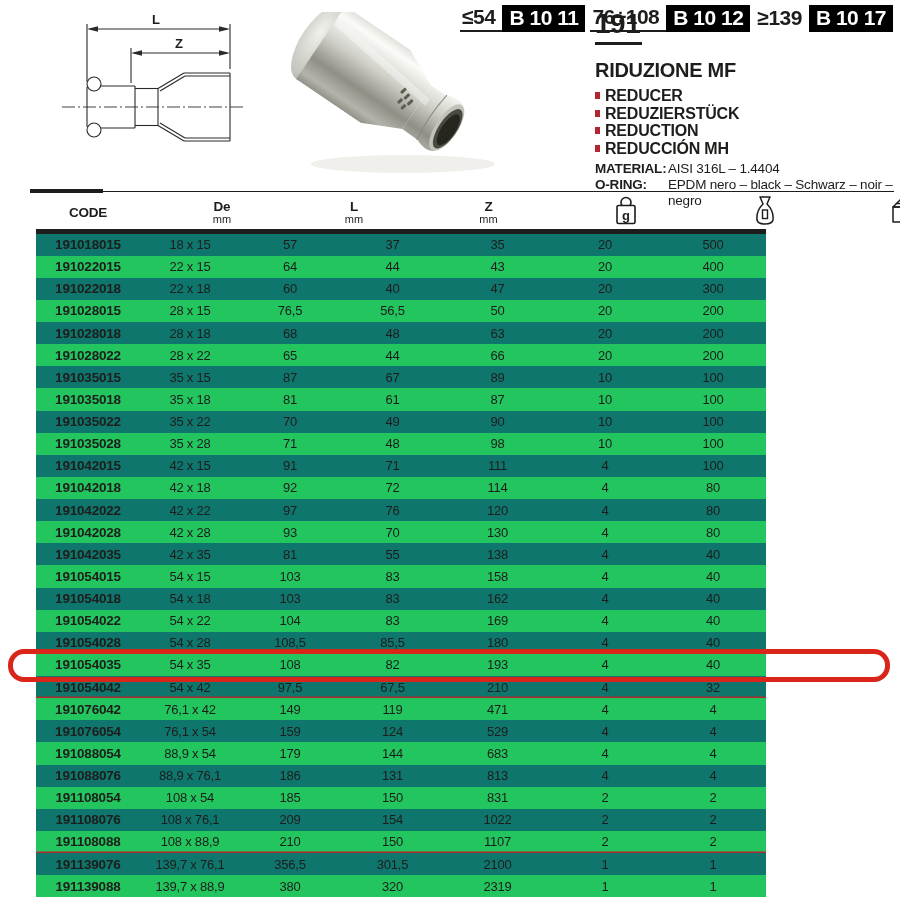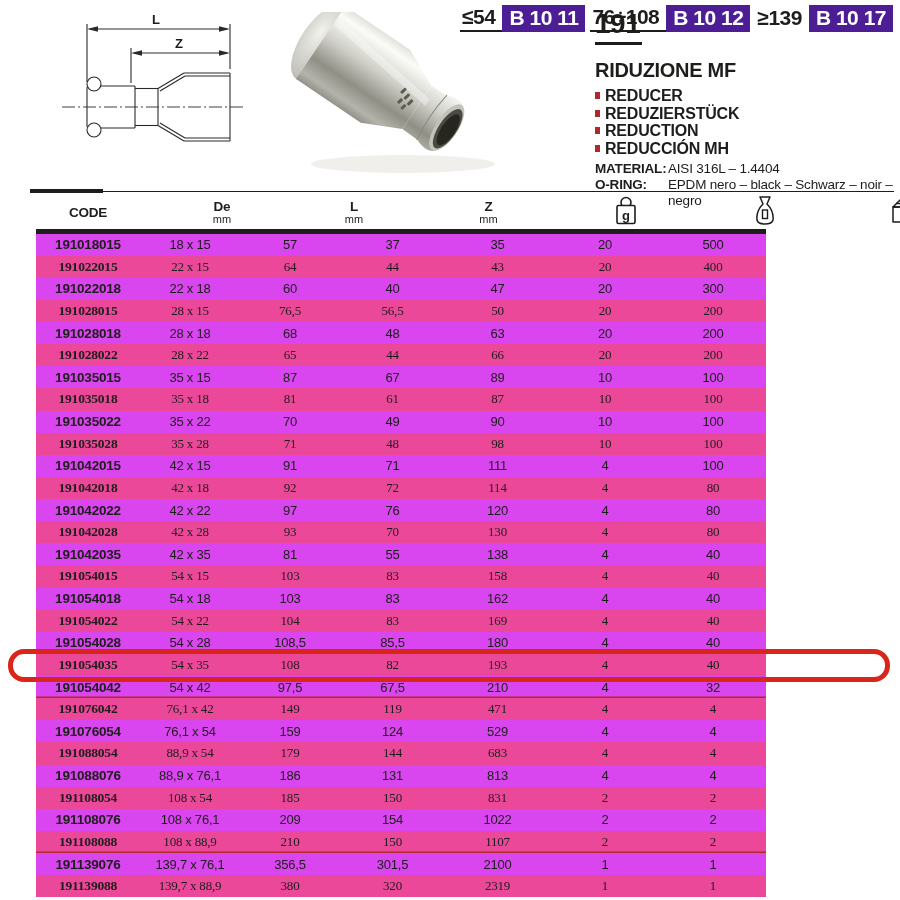--- a/index.html
+++ b/index.html
@@ -19,7 +19,7 @@
   }
   .size-ref-range.u{border-bottom:2.5px solid #1d1d1b;}
   .size-ref-code{
-    background:#4c1d95;color:#fff;font-weight:bold;font-size:21px;letter-spacing:-0.5px;
+    background:#000000;color:#fff;font-weight:bold;font-size:21px;letter-spacing:-0.5px;
     padding:1px 7px 2px 7px;min-width:66px;text-align:center;display:flex;align-items:center;justify-content:center;
   }
 

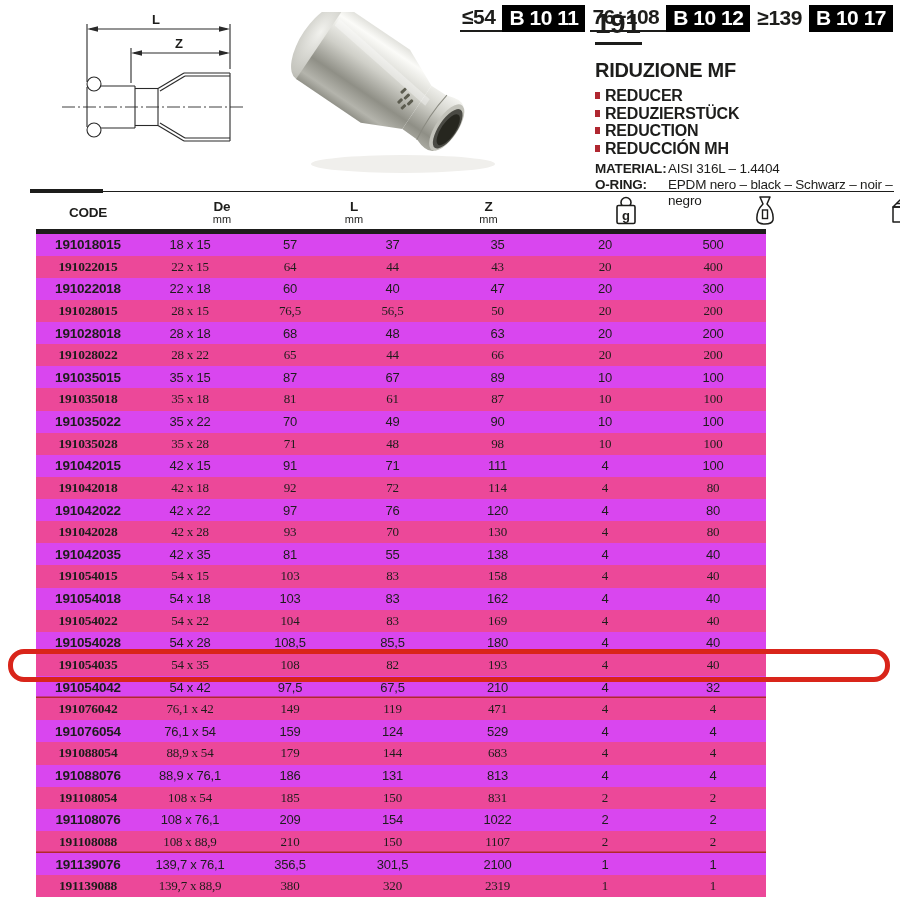--- a/index.html
+++ b/index.html
@@ -62,7 +62,7 @@
     display:grid;grid-template-columns:104px 100px 100px 105px 105px 110px 106px;
     align-items:center;justify-items:center;
     height:22.13px;box-sizing:border-box;position:relative;
-    font-size:13px;letter-spacing:-0.2px;background:#d946ef;
+    font-size:13px;letter-spacing:-0.2px;background:#0f766e;
   }
   .table-row.stripe{background:#ec4899;font-family:Liberation Serif, serif;}
   .table-row.sep{box-shadow:inset 0 -1.4px 0 #b1292c;}

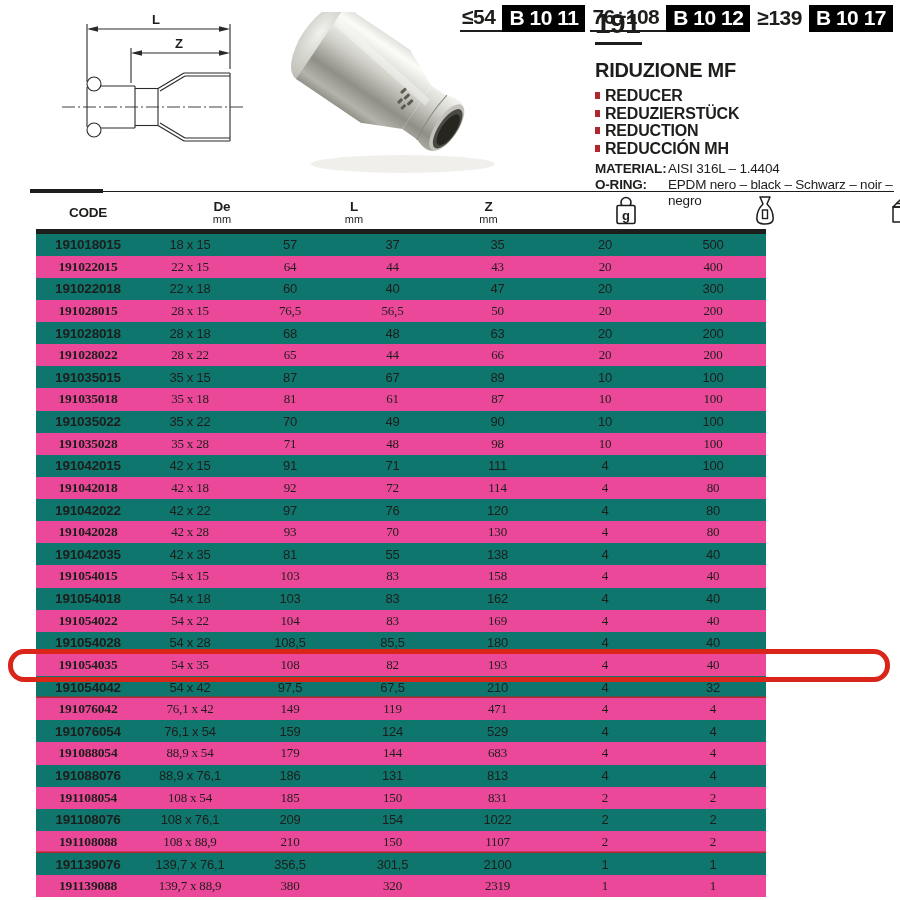--- a/index.html
+++ b/index.html
@@ -64,7 +64,7 @@
     height:22.13px;box-sizing:border-box;position:relative;
     font-size:13px;letter-spacing:-0.2px;background:#0f766e;
   }
-  .table-row.stripe{background:#ec4899;font-family:Liberation Serif, serif;}
+  .table-row.stripe{background:#22c55e;}
   .table-row.sep{box-shadow:inset 0 -1.4px 0 #b1292c;}
   .cell-code{font-weight:bold;font-size:13.5px;}
   .table-row.hl::after{

